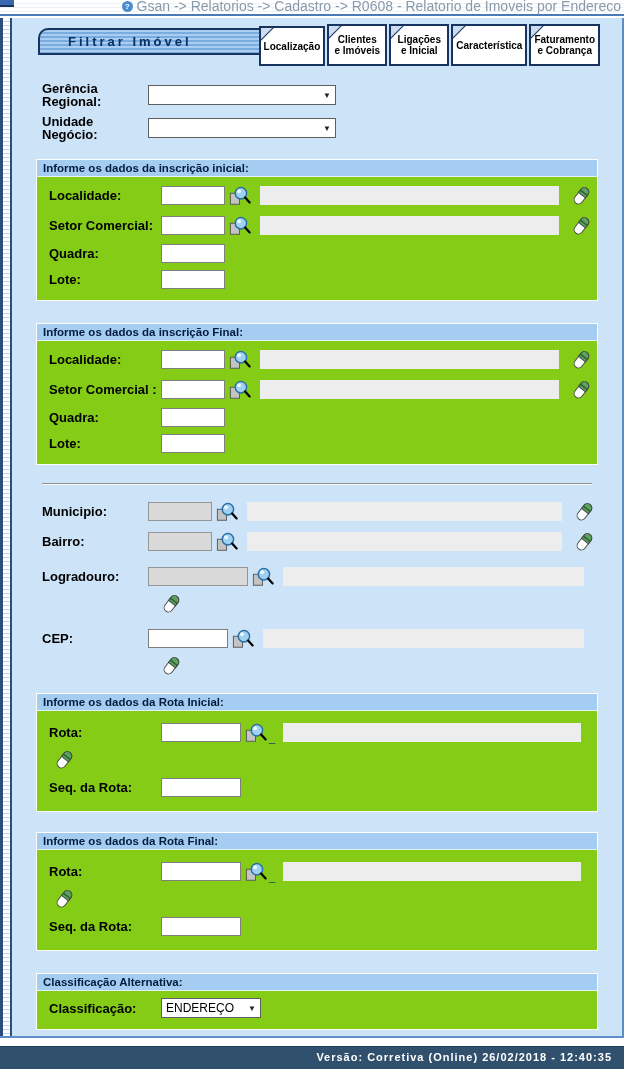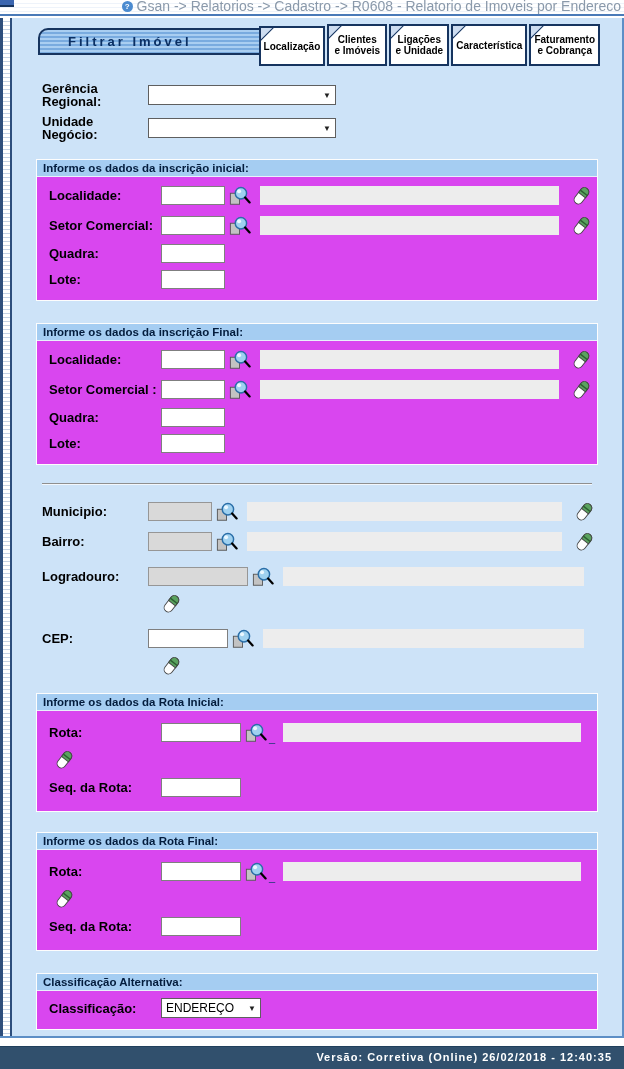--- a/index.html
+++ b/index.html
@@ -131,7 +131,7 @@
           </div>
           <div class="tab">
             <span>Ligações</span>
-            <span>e Unidade</span>
+            <span>e Inicial</span>
           </div>
           <div class="tab">
             <span>Característica</span>

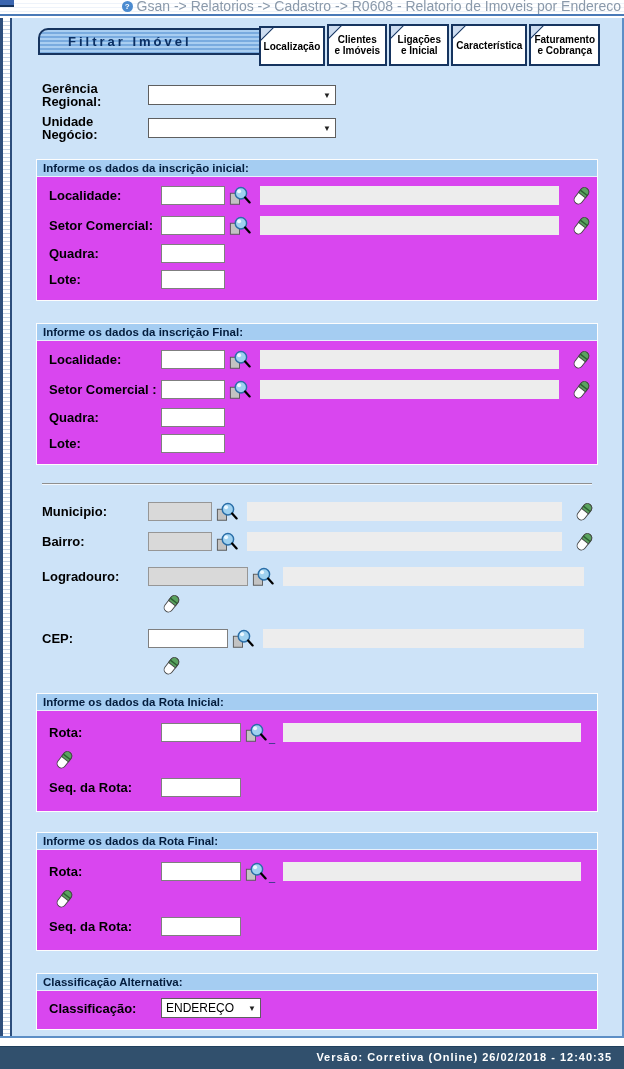--- a/index.html
+++ b/index.html
@@ -63,7 +63,7 @@
   .chev { font-size:8px; color:#222; }
 
   
-  .section { border:1px solid #fdfdfd; margin:12px 2px; background:#d946ef; padding-bottom:4px; }
+  .section { border:1px solid #fdfdfd; margin:12px 2px; background:#84cc16; padding-bottom:4px; }
   .section-header { background:#a5cdf2; border-bottom:1px solid #e8f1fb; font-weight:bold; font-size:11.5px;
                     color:#031c3d; padding:2px 6px; }
   .section .row { margin-left:12px; }

